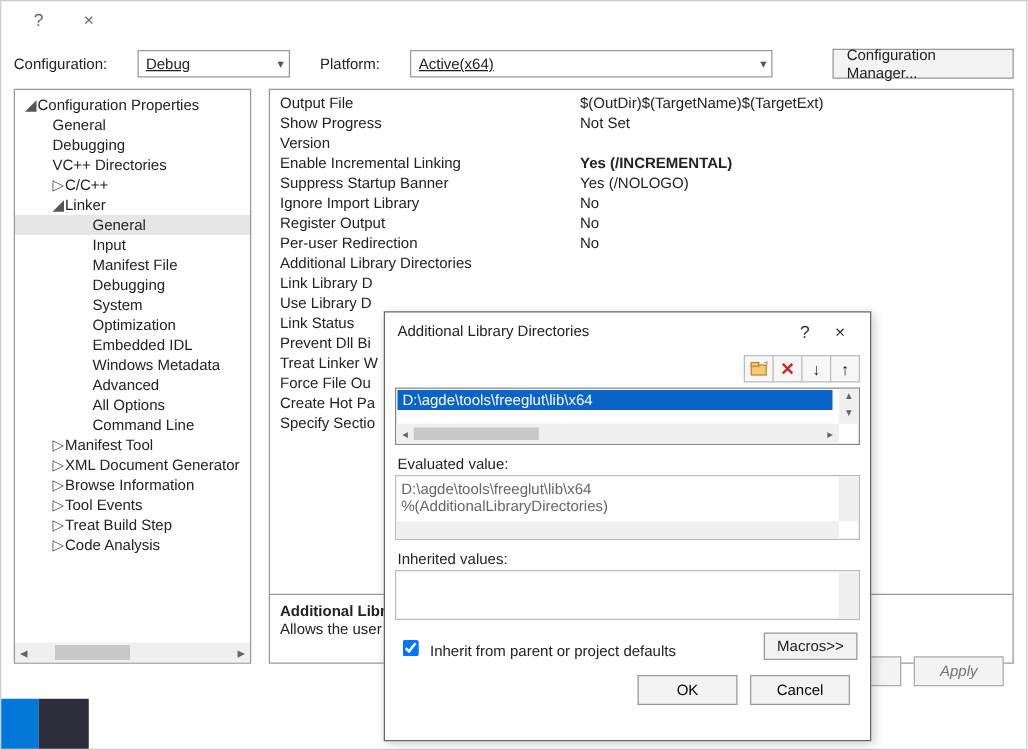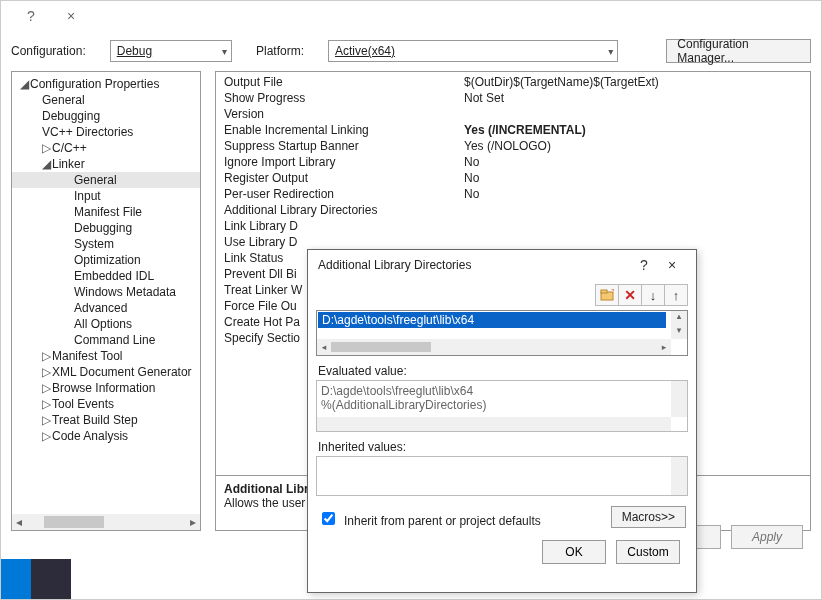--- a/index.html
+++ b/index.html
@@ -57,7 +57,7 @@
 .chkrow { display: flex; align-items: flex-end; padding: 10px 10px 0 10px; gap: 6px; }
 .chkrow .mac { margin-left: auto; border: 1px solid #999; padding: 3px 10px; background: #f3f3f3; }
 .dbtns { display:flex; justify-content:flex-end; gap:10px; padding: 12px 16px 10px 0; }
-.dbtns button { width: 64px; height: 24px; border: 1px solid #999; background: #f3f3f3; }
+.dbtns button { width: 80px; height: 24px; border: 1px solid #999; background: #f3f3f3; }
 .taskbar { position:absolute; left:0; bottom:0; height:40px; width:70px; display:flex; }
 .taskbar .a { width:30px; background:#0078d7; }
 .taskbar .b { width:40px; background:#2c2c3a; }

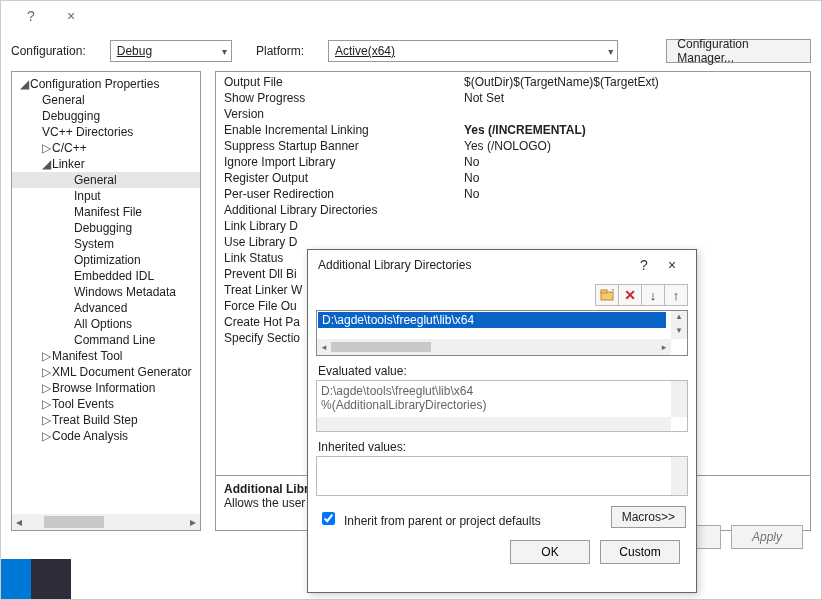--- a/index.html
+++ b/index.html
@@ -259,7 +259,7 @@
     </div>
     <div class="dbtns">
       <button>OK</button>
-      <button>Custom</button>
+      <button>Cancel</button>
     </div>
   </div>
 

